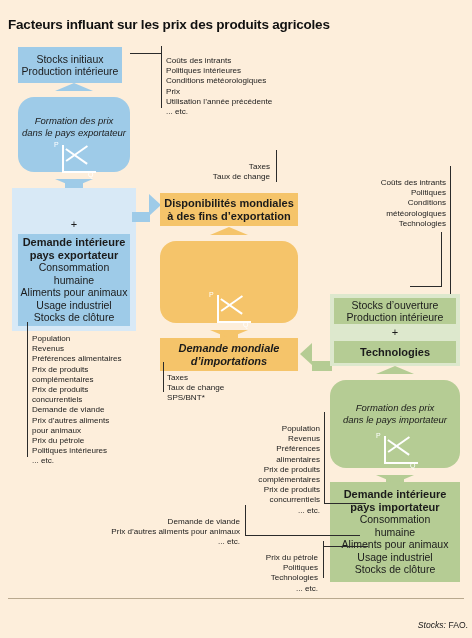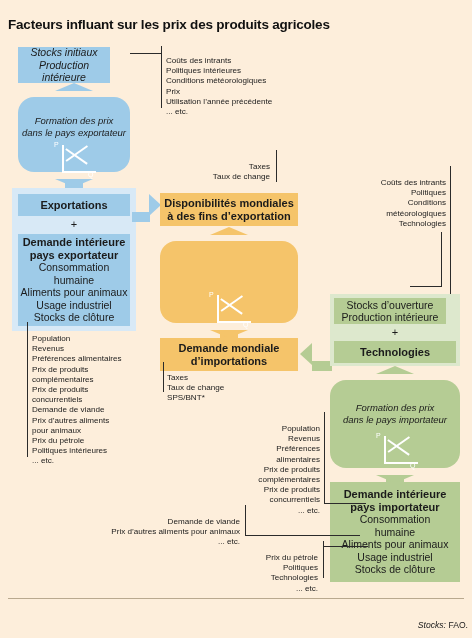--- a/index.html
+++ b/index.html
@@ -75,7 +75,7 @@
 
   <div class="abs title">Facteurs influant sur les prix des produits agricoles</div>
 
-  <div class="abs box blue" style="left:18px;top:35px;width:92px;height:36px;font-style:italic;">
+  <div class="abs box blue" style="left:18px;top:35px;width:104px;height:36px;">
     <span class="lbl-reg" style="white-space:pre-line;">Stocks initiaux
 Production intérieure</span>
   </div>

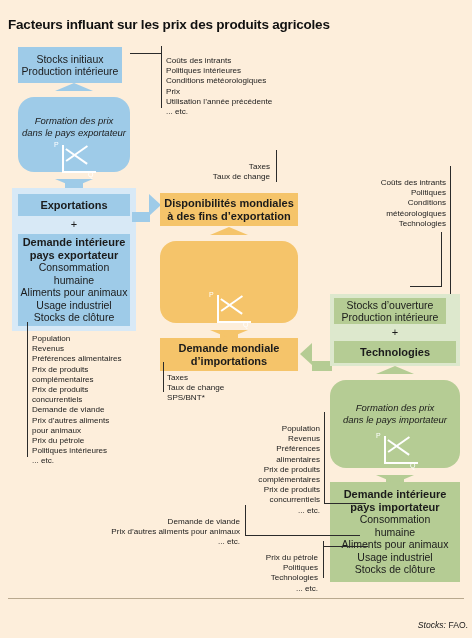--- a/index.html
+++ b/index.html
@@ -115,9 +115,6 @@
 
   <div class="abs blue-pale" style="left:12px;top:176px;width:124px;height:143px;"></div>
 
-  <div class="abs box blue" style="left:18px;top:182px;width:112px;height:22px;">
-    <span class="lbl-bold">Exportations</span>
-  </div>
 
   <div class="abs plus" style="left:18px;top:207px;width:112px;">+</div>
 

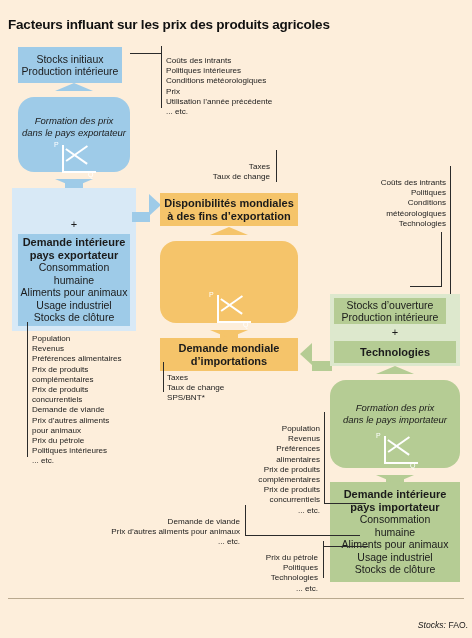--- a/index.html
+++ b/index.html
@@ -206,7 +206,7 @@
 
   <div class="abs green-pale" style="left:330px;top:282px;width:130px;height:72px;"></div>
 
-  <div class="abs box green" style="left:334px;top:286px;width:112px;height:26px;">
+  <div class="abs box green" style="left:334px;top:286px;width:122px;height:26px;">
     <span class="lbl-reg" style="white-space:pre-line;">Stocks d’ouverture
 Production intérieure</span>
   </div>

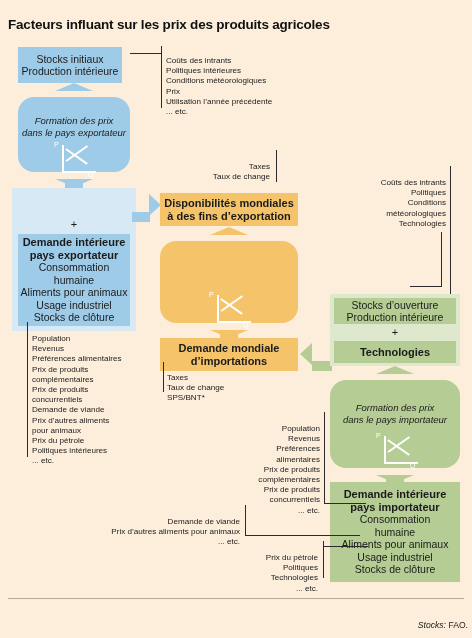--- a/index.html
+++ b/index.html
@@ -179,7 +179,7 @@
   </div>
 
   <div class="abs box orange" style="left:160px;top:326px;width:138px;height:33px;">
-    <span class="lbl-bold" style="white-space:pre-line;">Demande mondiale
+    <span class="lbl-bold" style="white-space:pre-line;font-style:italic;">Demande mondiale
 d’importations</span>
   </div>
 

